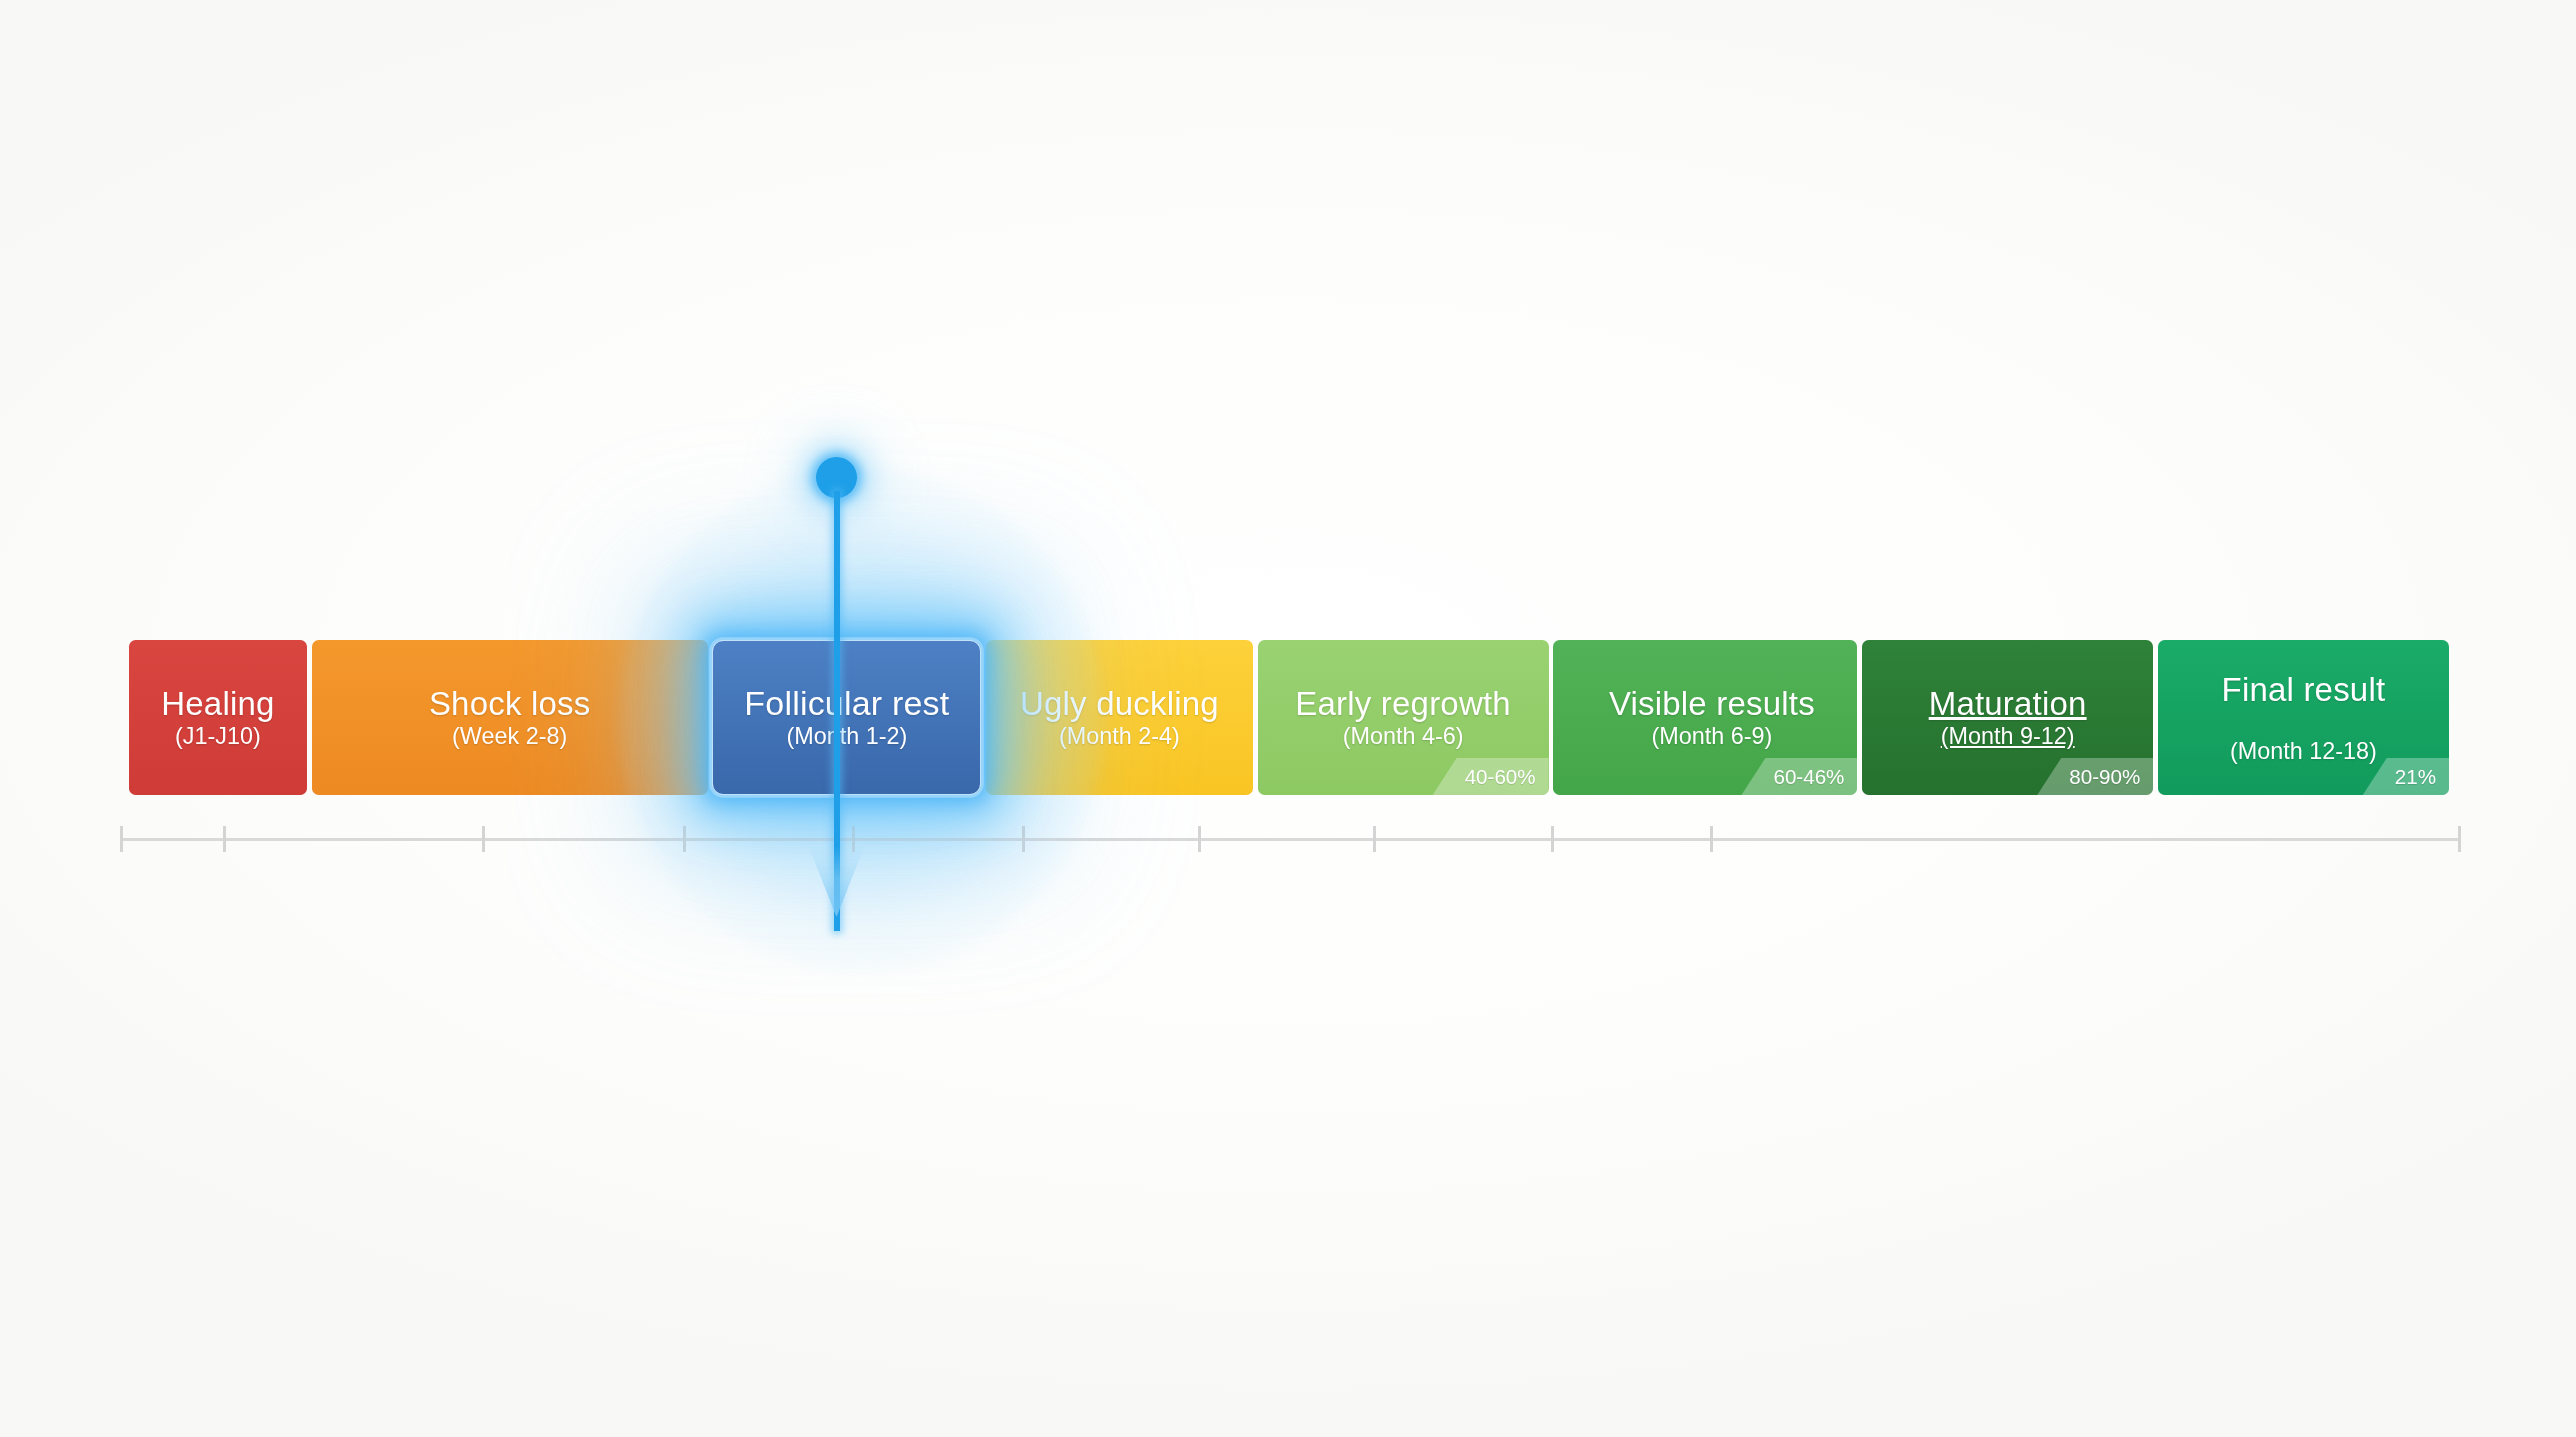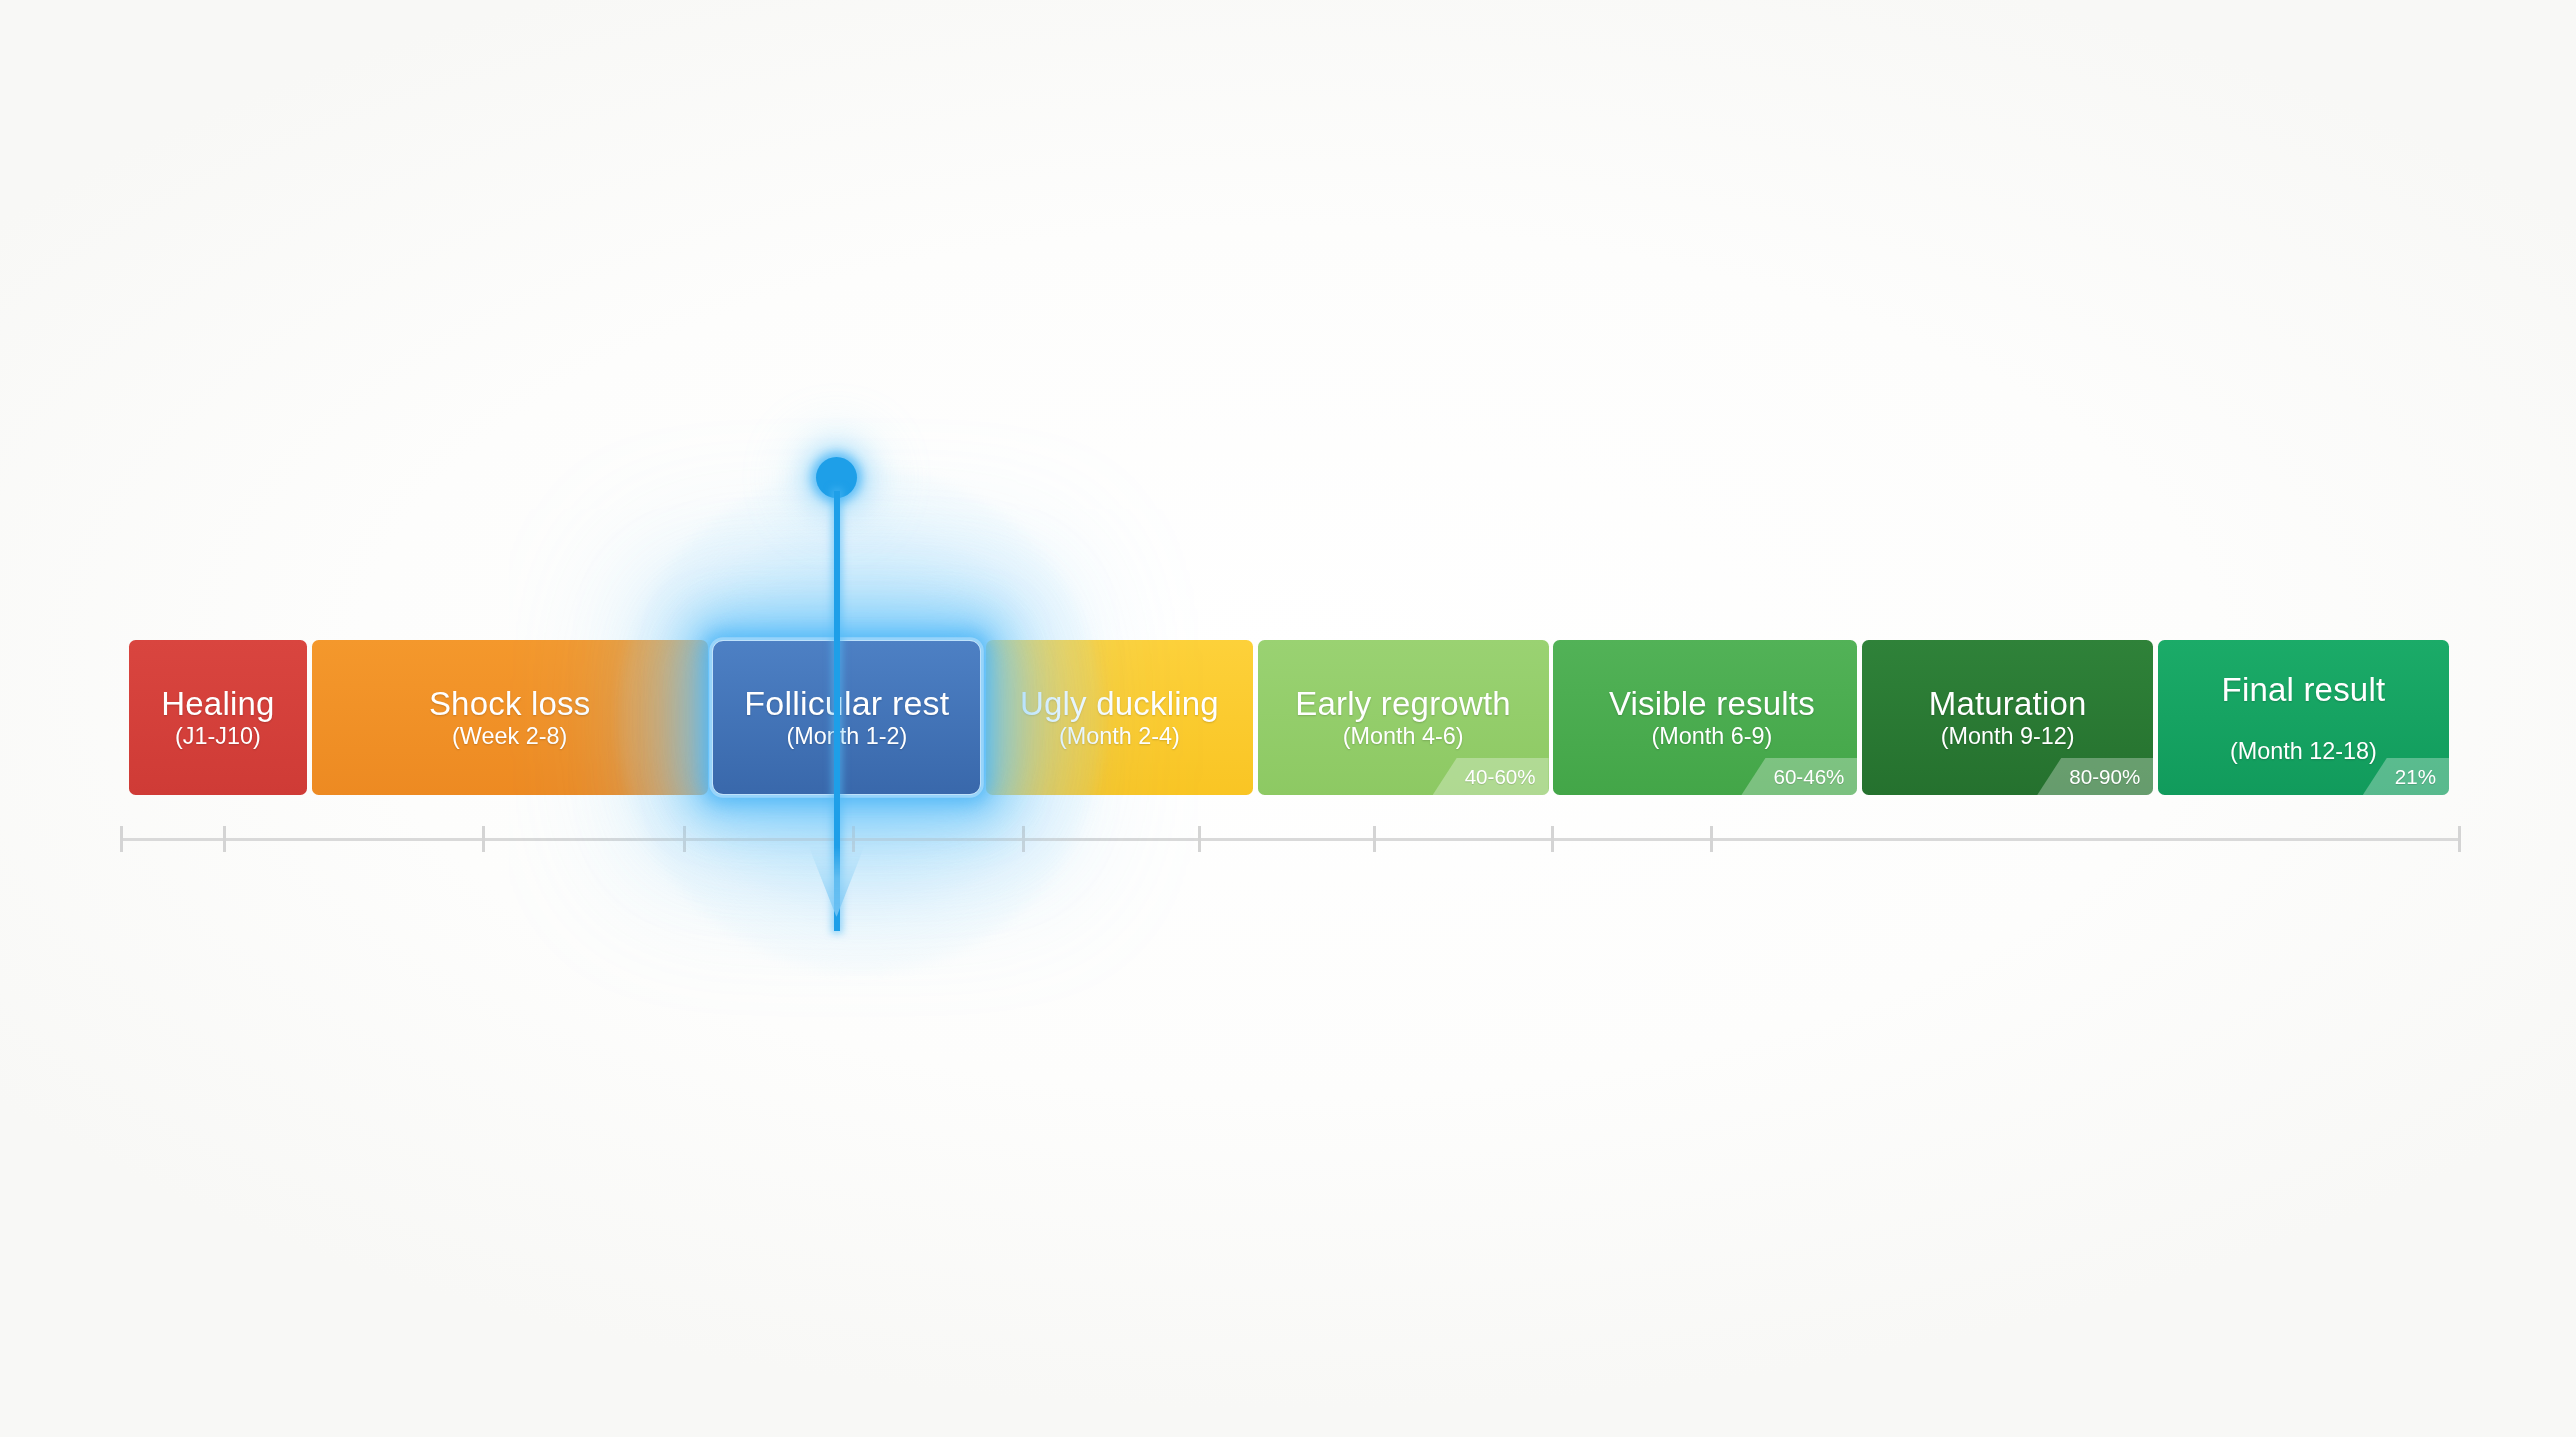--- a/index.html
+++ b/index.html
@@ -218,7 +218,7 @@
         <div class="phase-period">(Month 6-9)</div>
         <div class="phase-pct">60-46%</div>
       </div>
-      <div class="phase" style="flex: 7.2 0 0px; background: linear-gradient(rgb(47, 130, 57) 0%, rgb(37, 113, 46) 100%);">
+      <div class="phase" style="flex: 7.2 0 0px; background: linear-gradient(rgb(47, 130, 57) 0%, rgb(37, 113, 46) 100%); text-decoration: underline;">
         <div class="phase-name">Maturation</div>
         <div class="phase-period">(Month 9-12)</div>
         <div class="phase-pct">80-90%</div>

